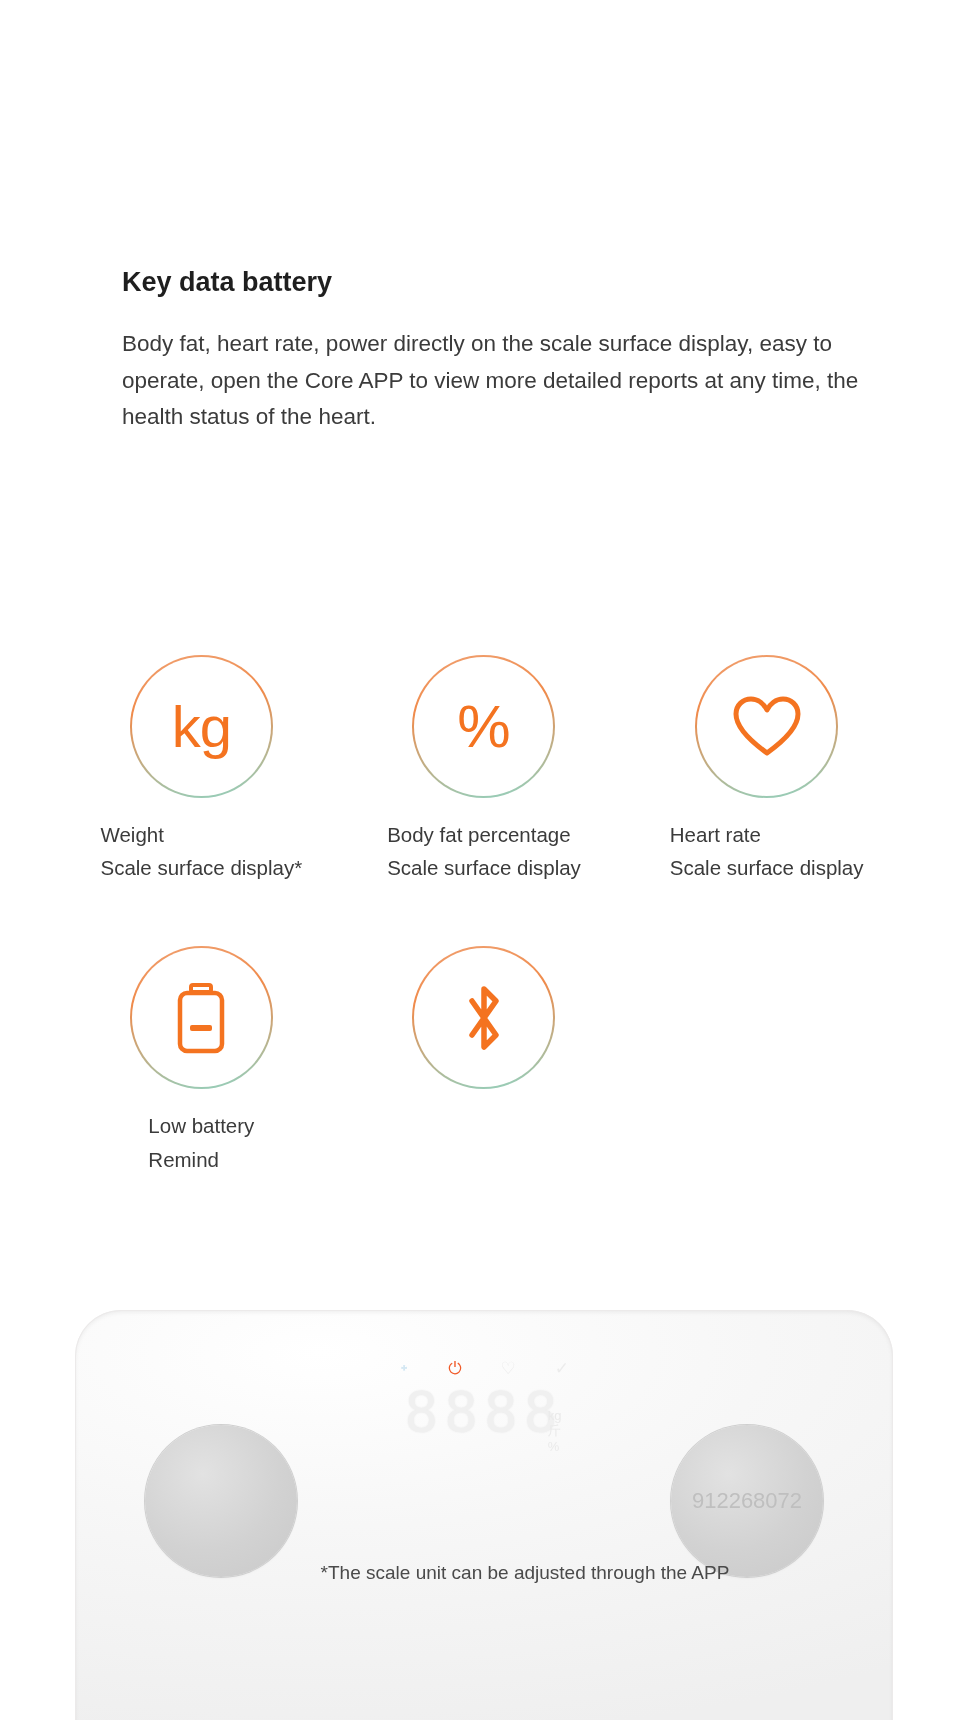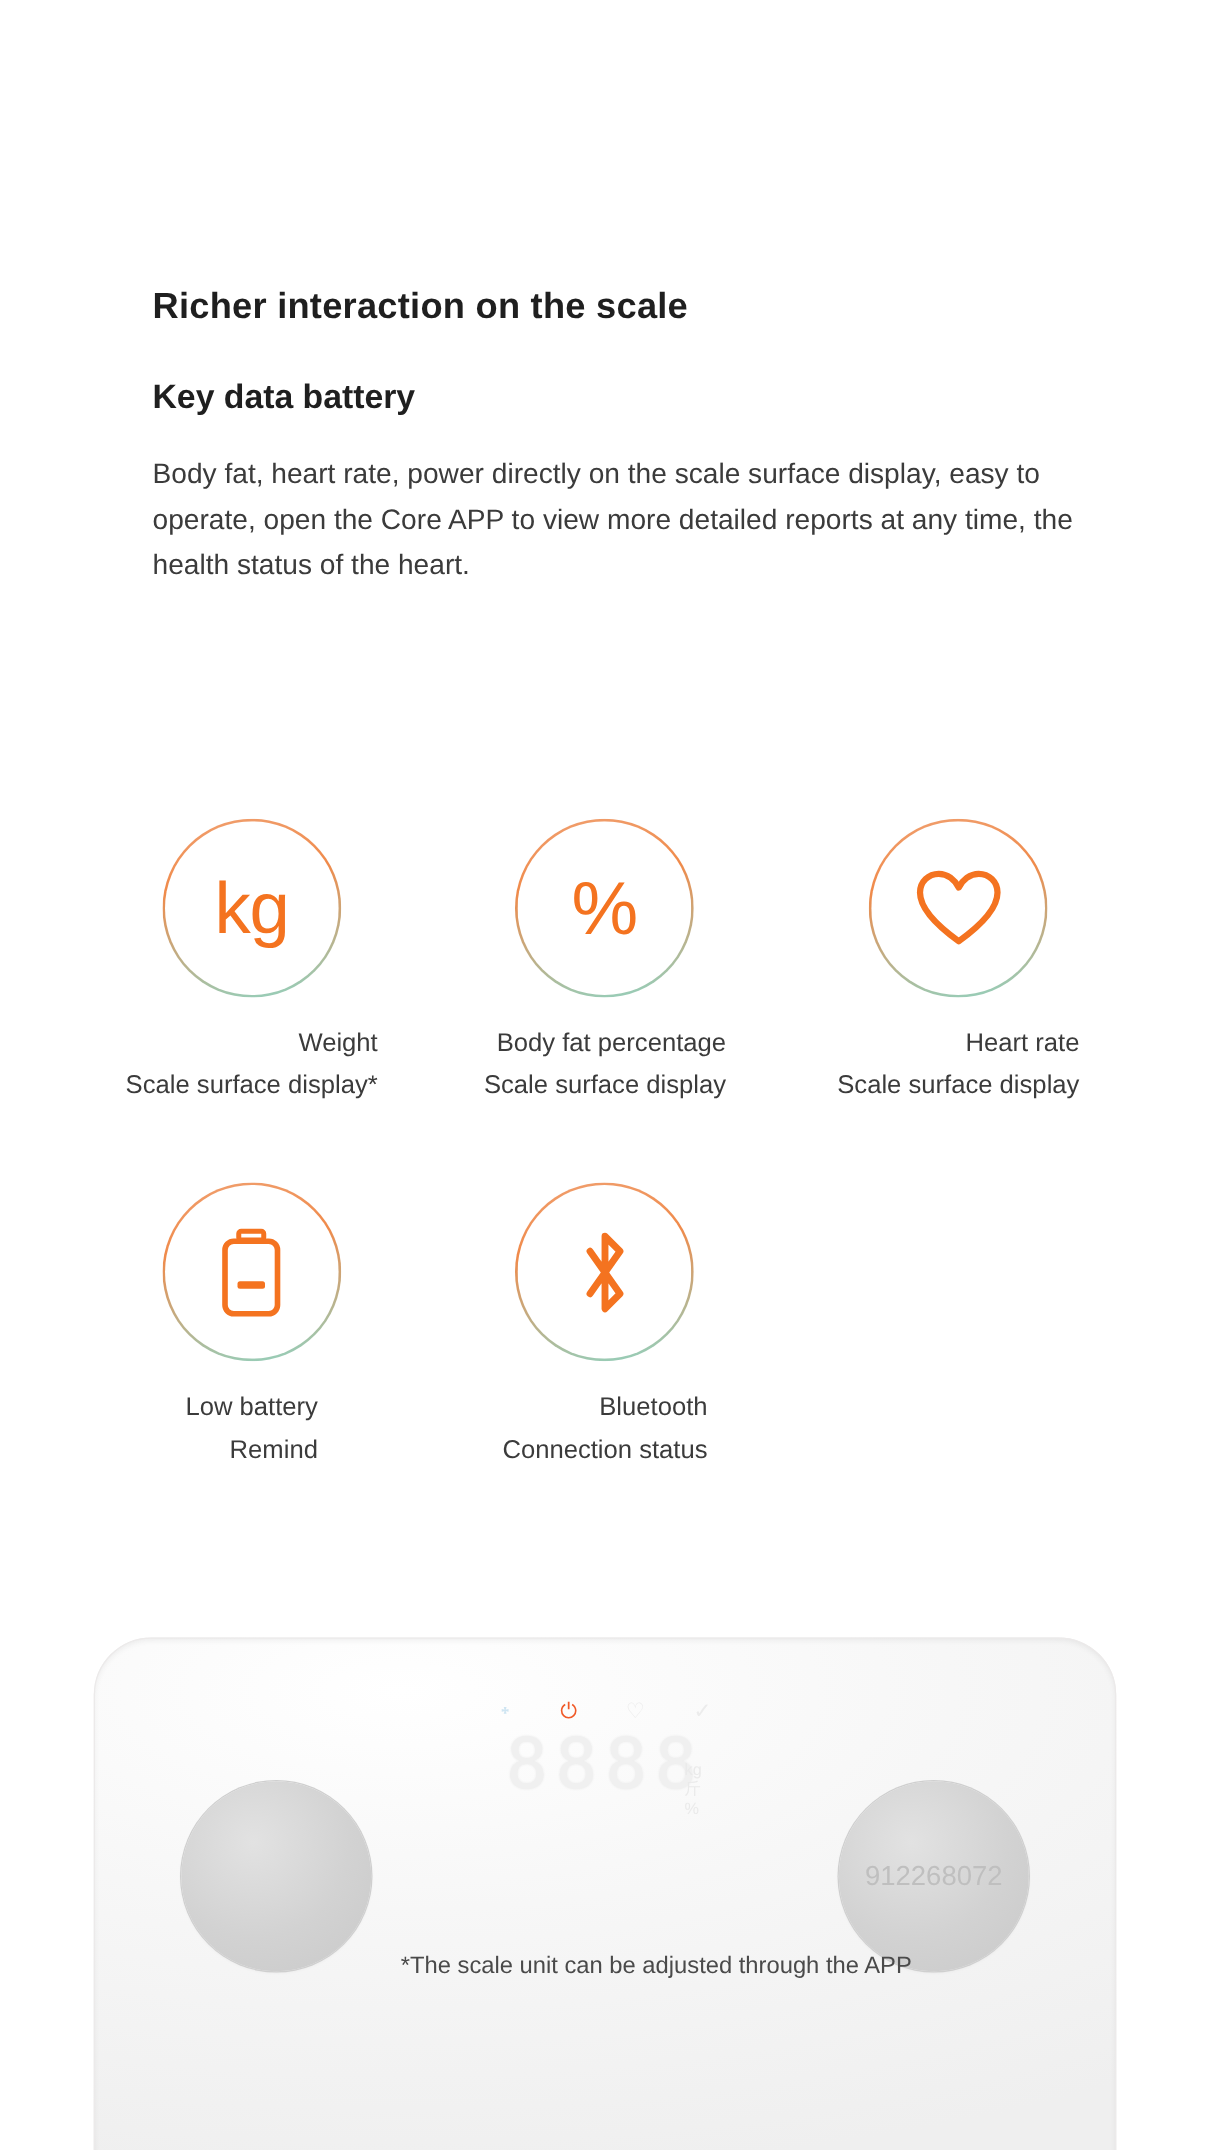--- a/index.html
+++ b/index.html
@@ -198,7 +198,6 @@
 <div class="page">
 
   <div class="text-block">
-    <div class="headline">Richer interaction on the scale</div>
     <div class="subhead">Key data battery</div>
     <div class="body-copy">Body fat, heart rate, power directly on the scale surface display, easy to operate, open the Core APP to view more detailed reports at any time, the health status of the heart.</div>
   </div>

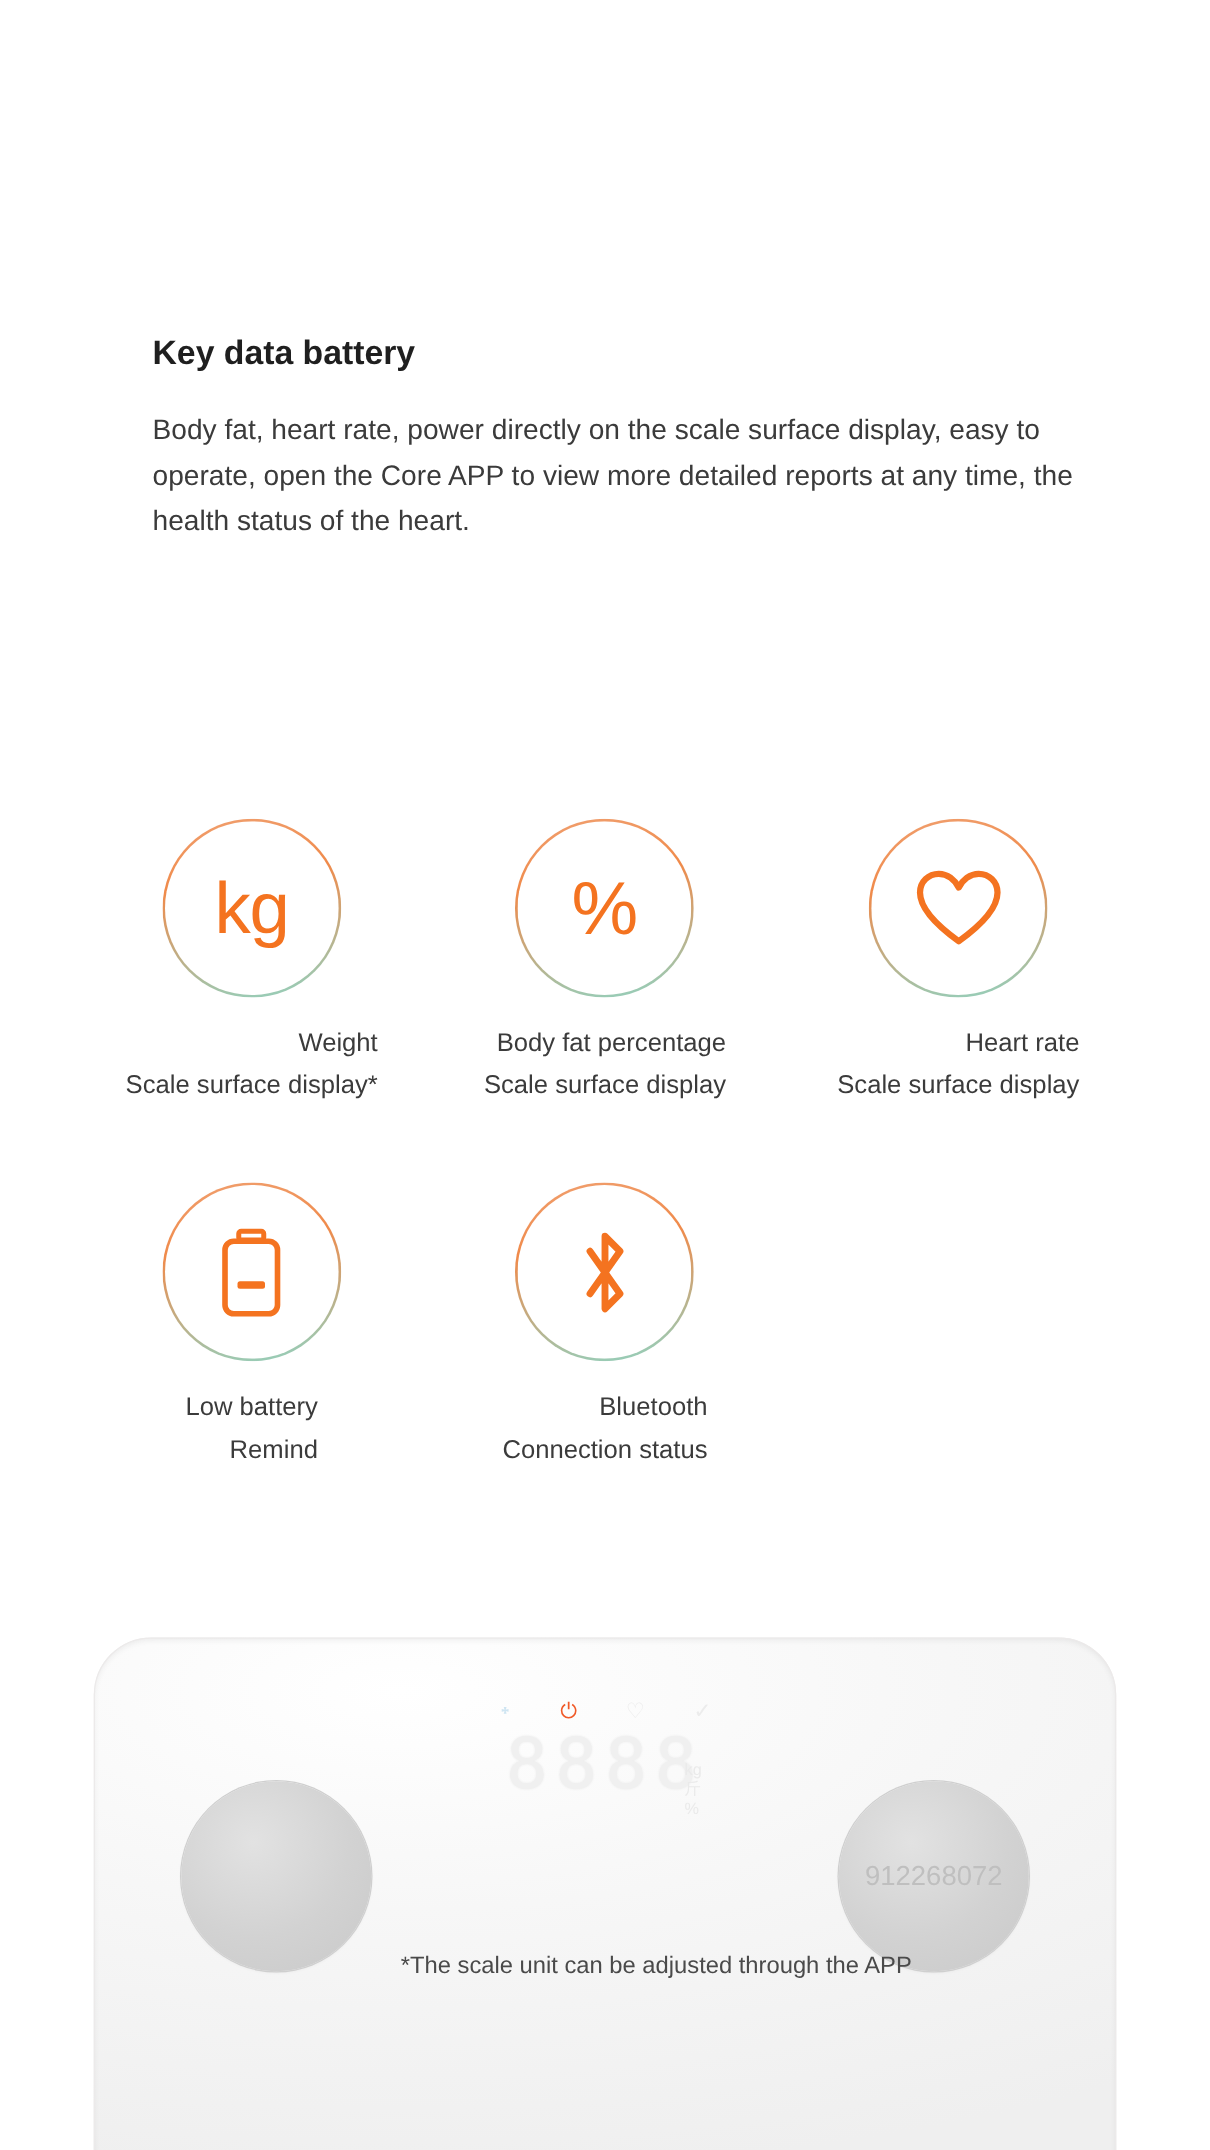--- a/index.html
+++ b/index.html
@@ -85,7 +85,7 @@
   .g-pct { font-size: 60px; font-weight: 400; }
   .caption {
     margin-top: 20px;
-    text-align: right;
+    text-align: left;
     font-size: 20.5px;
     line-height: 1.62;
     color: #3b3b3b;

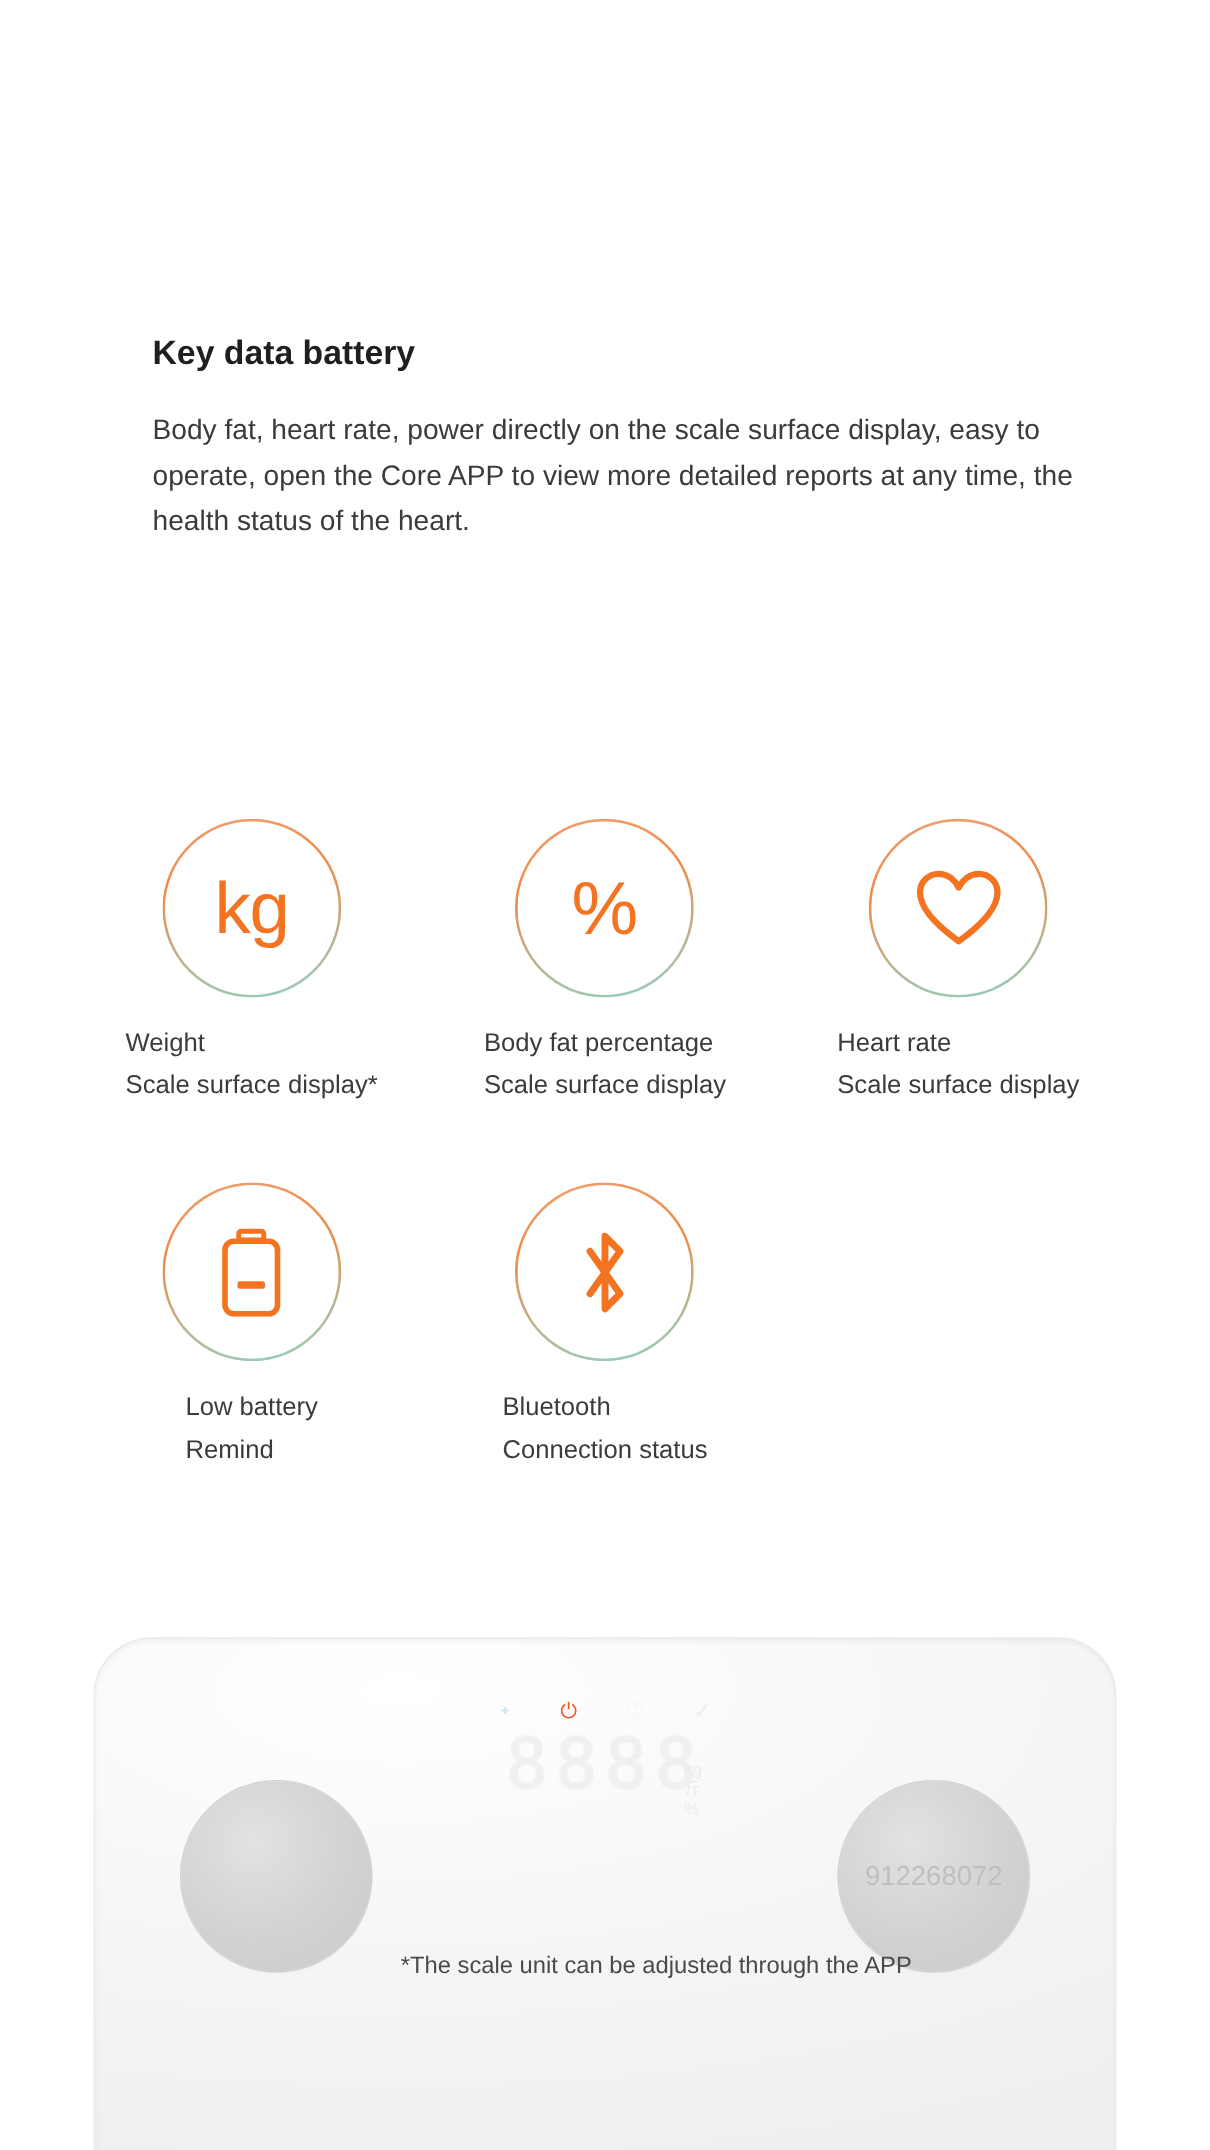--- a/index.html
+++ b/index.html
@@ -256,10 +256,6 @@
         <svg width="54" height="78" viewBox="0 0 54 78">
           <path d="M15 22 L39 56 L27 68 L27 10 L39 22 L15 56" fill="none" stroke="#f47320" stroke-width="5.5" stroke-linecap="round" stroke-linejoin="round"></path>
         </svg>
-      </div>
-      <div class="caption">
-        <span>Bluetooth</span>
-        <span class="l2">Connection status</span>
       </div>
     </div>
 

